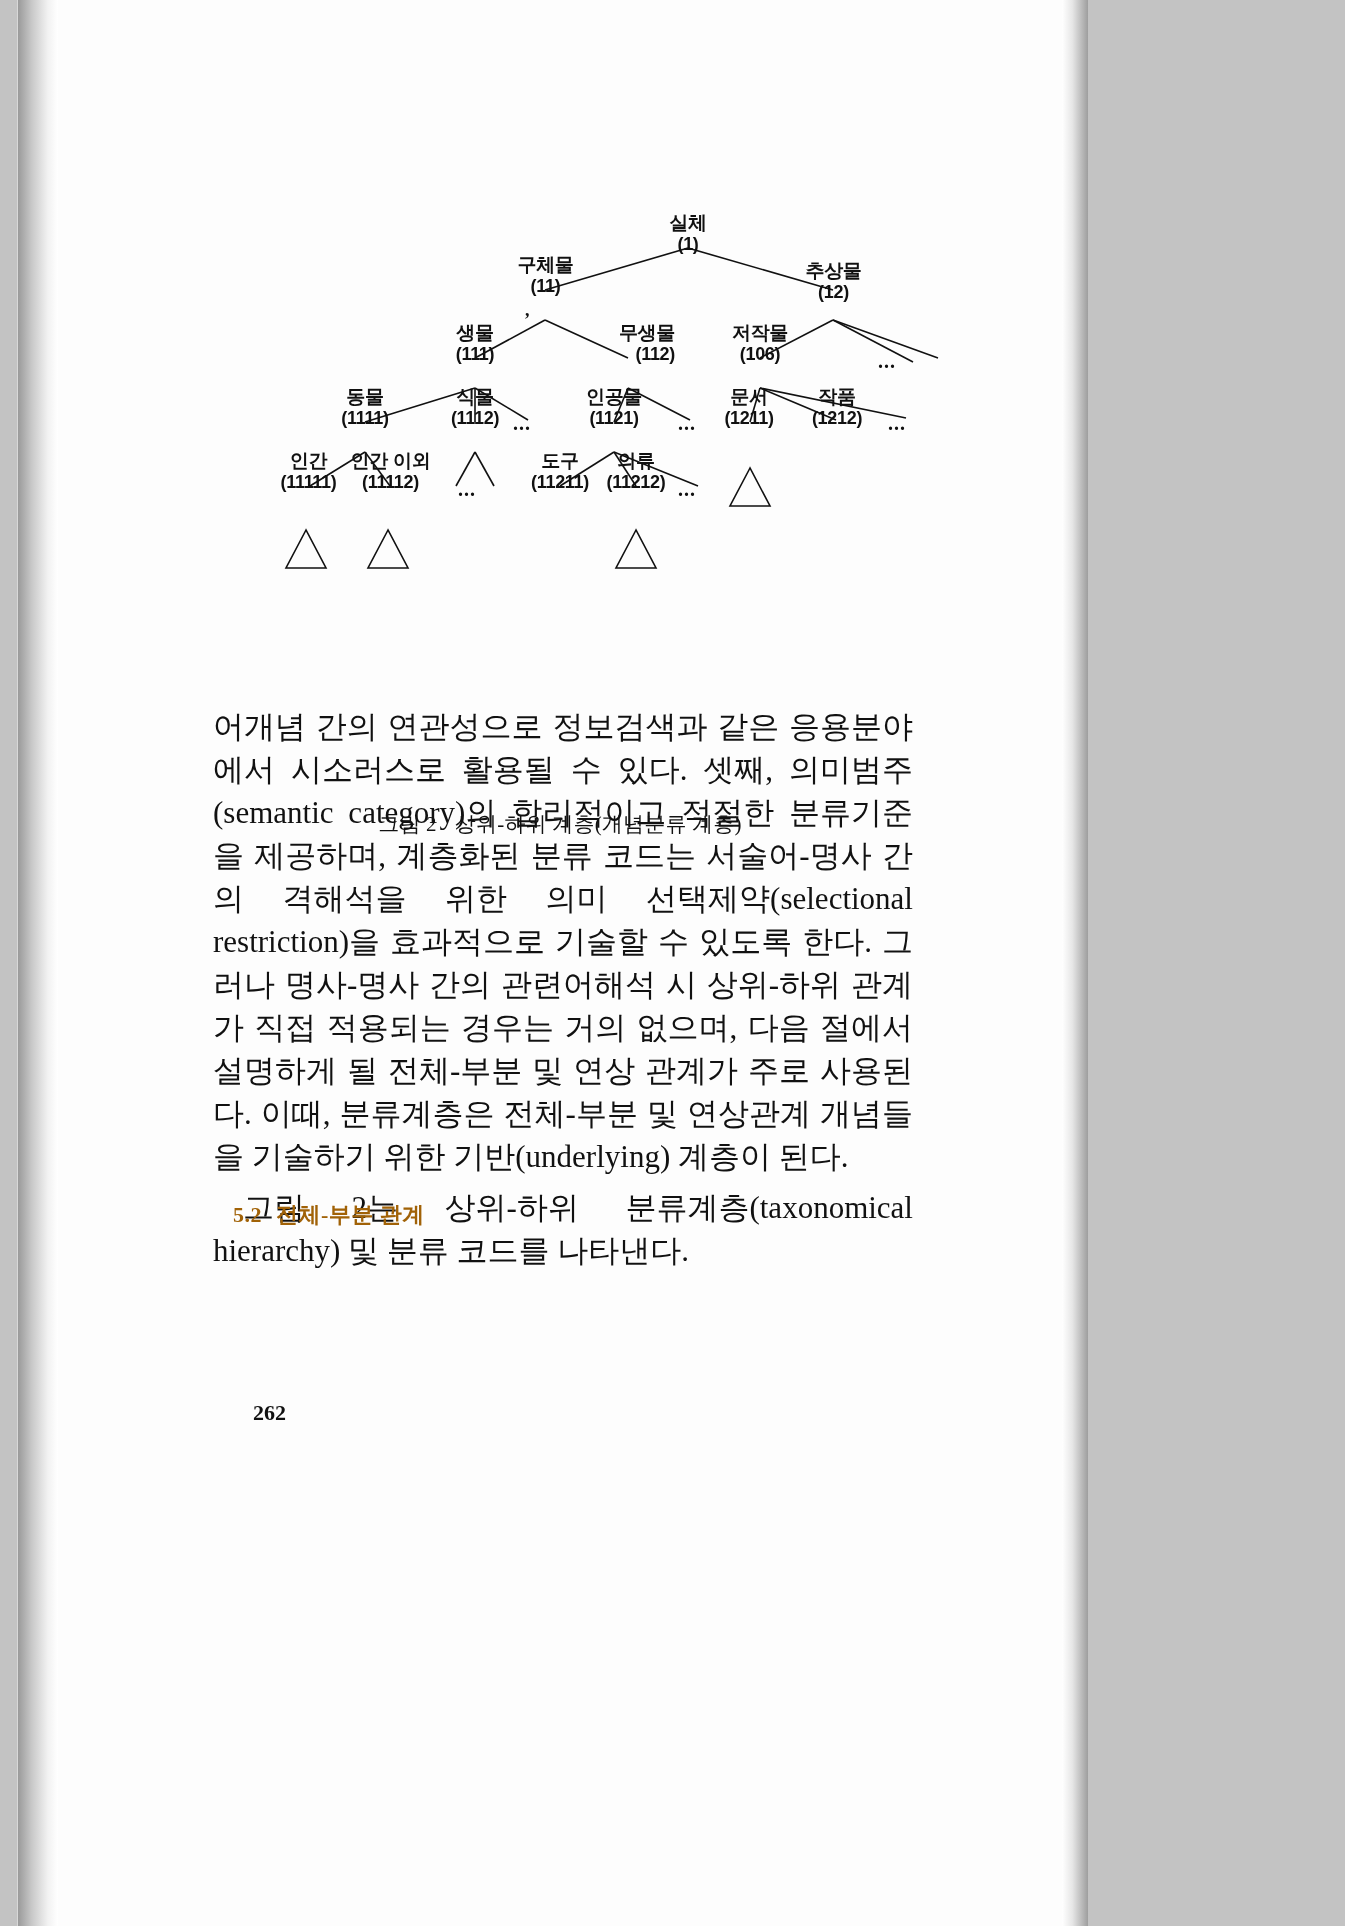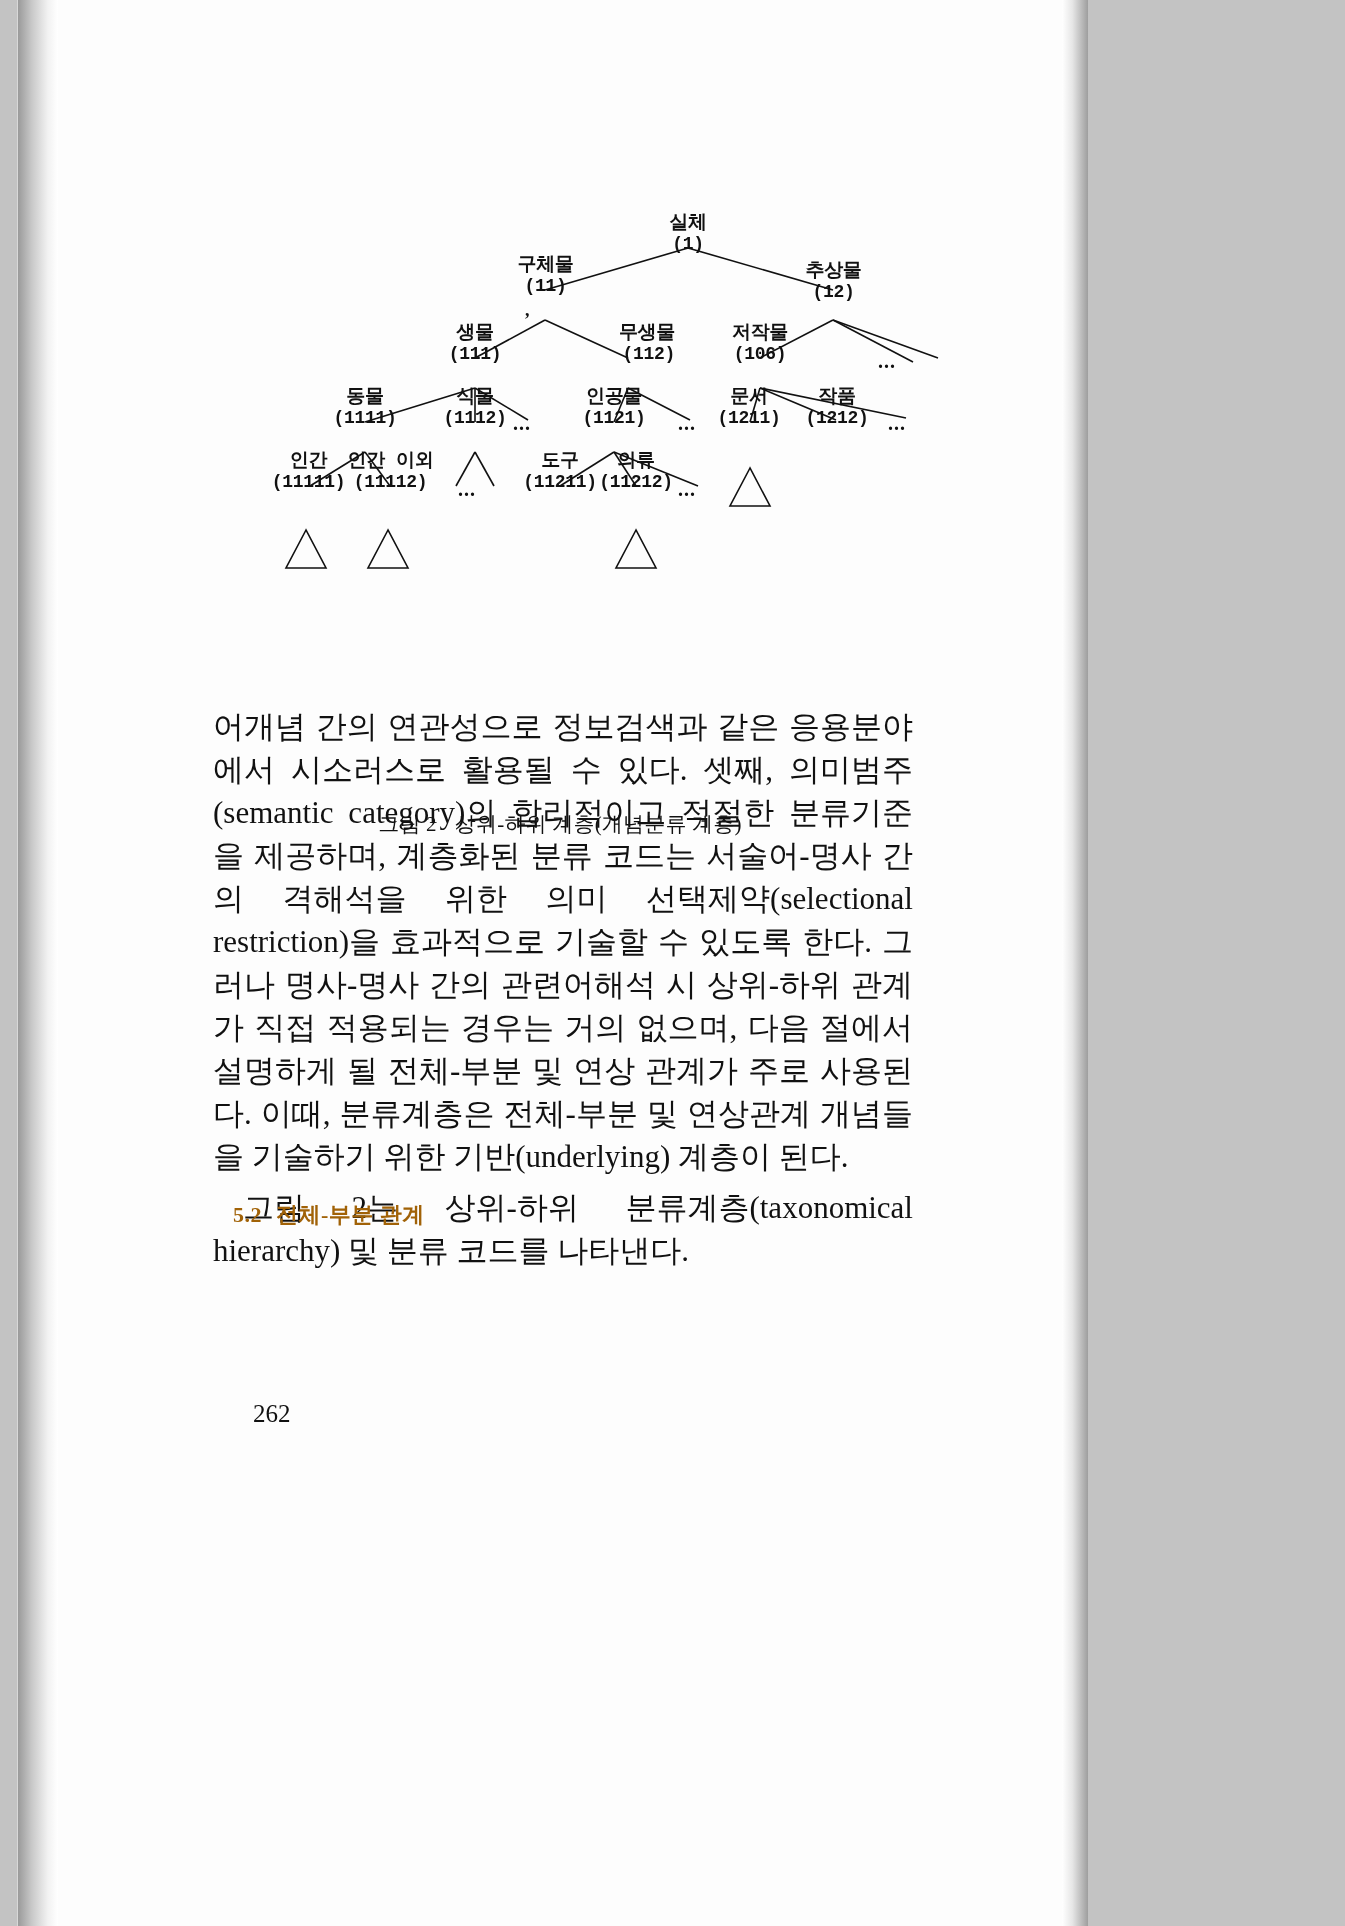--- a/index.html
+++ b/index.html
@@ -26,7 +26,7 @@
   .figure{position:absolute;left:0;top:190px;width:1004px;height:500px;}
   .fig-svg{position:absolute;left:0;top:0;}
   .node{
-    position:absolute;text-align:center;font-family:Liberation Mono, monospace;
+    position:absolute;text-align:center;font-family:Liberation Sans, sans-serif;
     color:#111;line-height:1.18;white-space:nowrap;
   }
   .node .lbl{font-size:19px;font-weight:700;letter-spacing:-0.3px;}

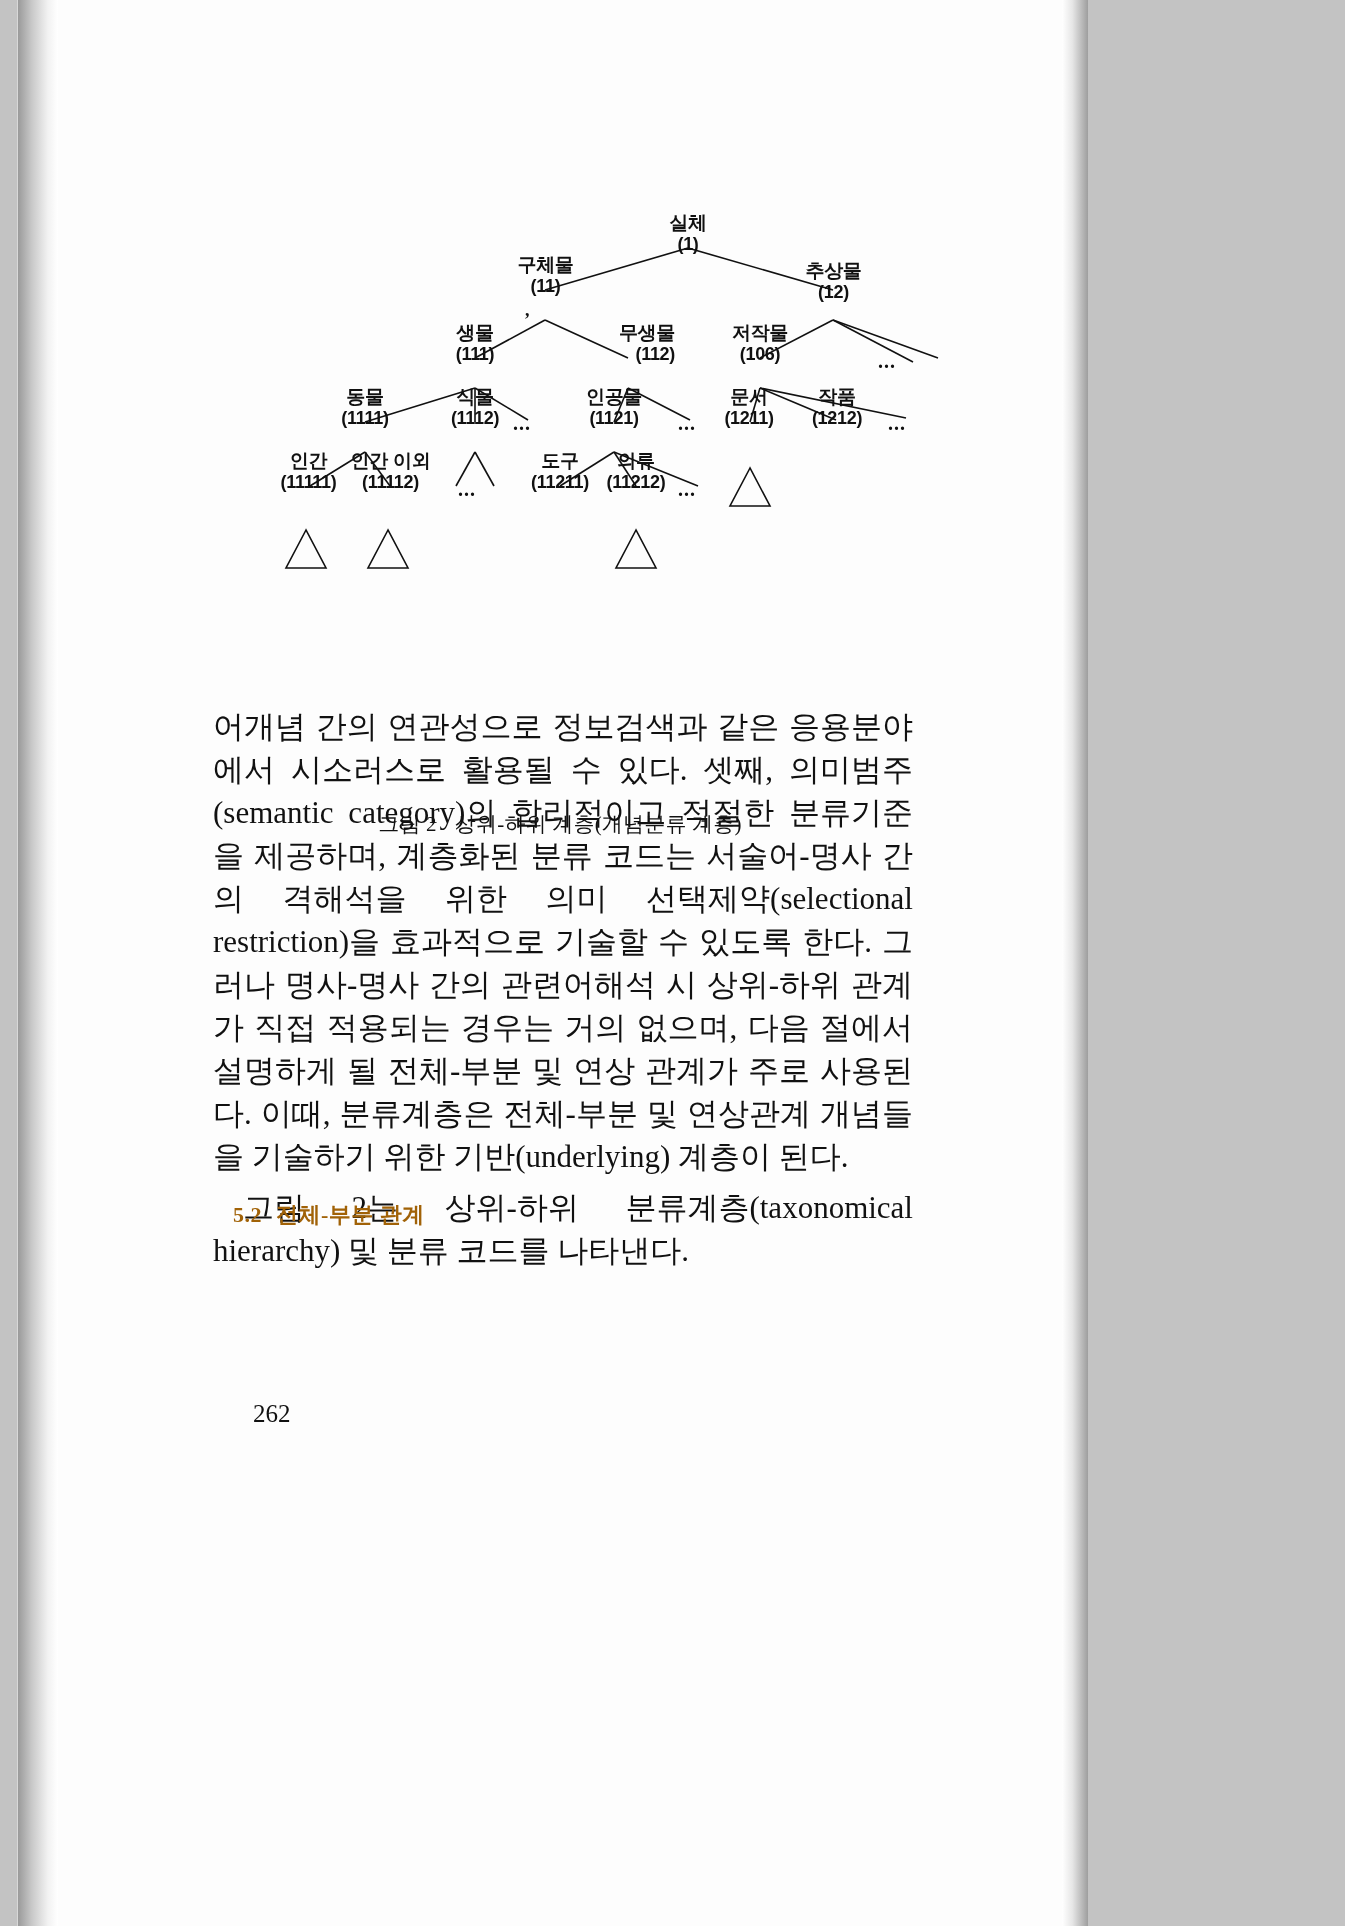--- a/index.html
+++ b/index.html
@@ -57,7 +57,7 @@
   }
   .body-text2 p{margin:0;text-indent:30px;}
   .pagenum{
-    position:absolute;left:195px;top:1400px;font-size:25px;color:#111;font-weight:400;
+    position:absolute;left:195px;top:1400px;font-size:22px;color:#111;font-weight:700;
   }
 </style>
 </head>

